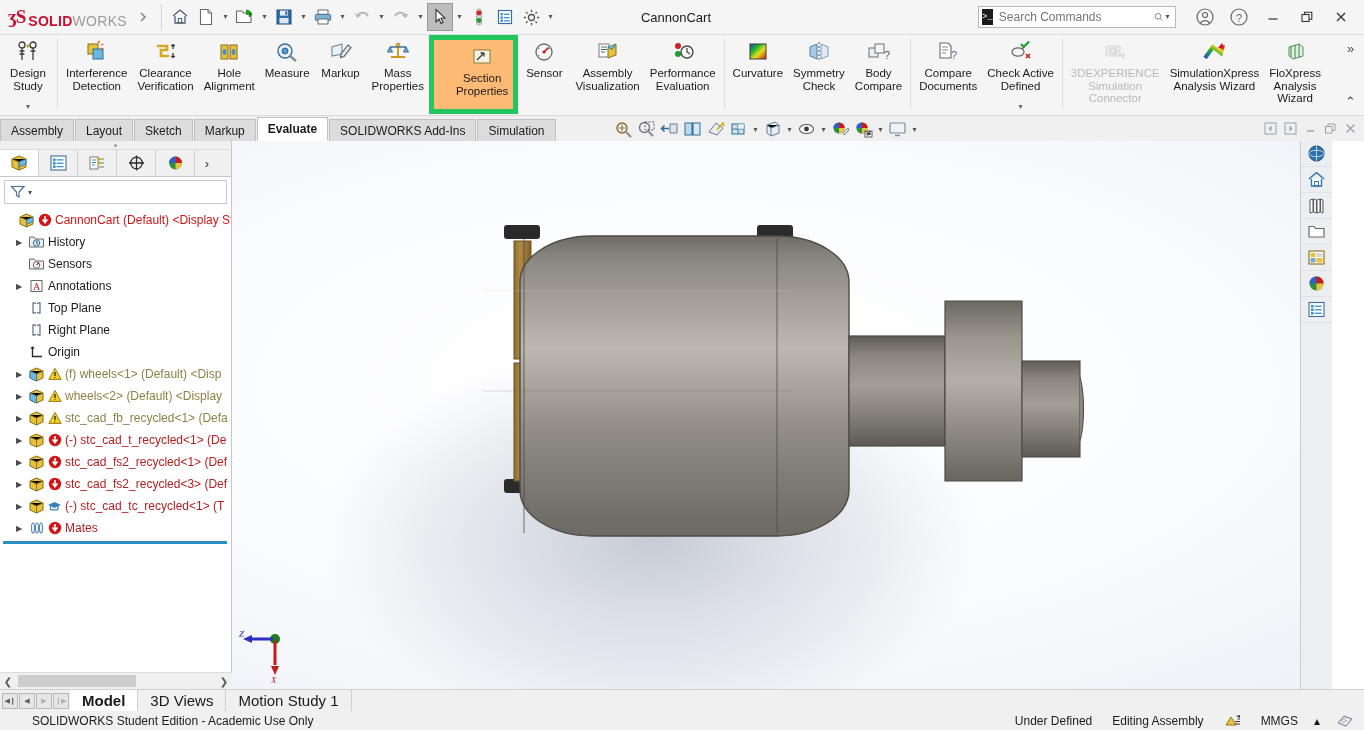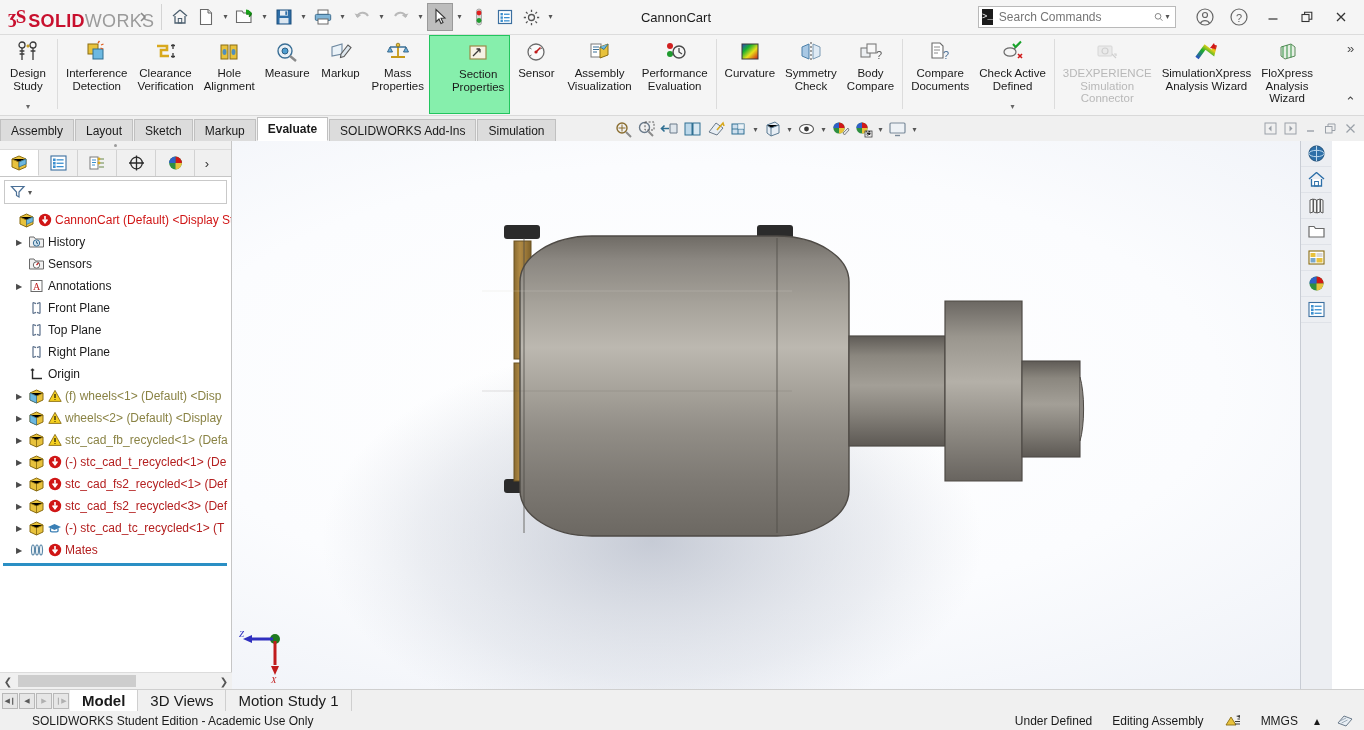--- a/index.html
+++ b/index.html
@@ -21,7 +21,7 @@
   }
   .ds-logo { display: flex; align-items: center; padding-left: 8px; width: 130px; }
   .ds-mark { font-size: 19px; font-weight: bold; color: #c8102e; font-family: "Liberation Serif", serif; letter-spacing:-1px;}
-  .ds-text { font-size: 18px; font-weight: bold; color: #c8102e; letter-spacing: .3px; margin-left: 3px; margin-top: 8px; }
+  .ds-text { font-size: 14px; font-weight: bold; color: #c8102e; letter-spacing: .3px; margin-left: 3px; margin-top: 8px; }
   .ds-text .light { font-weight: normal; color: #9b9b9b; }
   .tb-sep { width: 1px; height: 26px; background: #d4d4d4; margin: 0 5px; }
   .tb-btn {

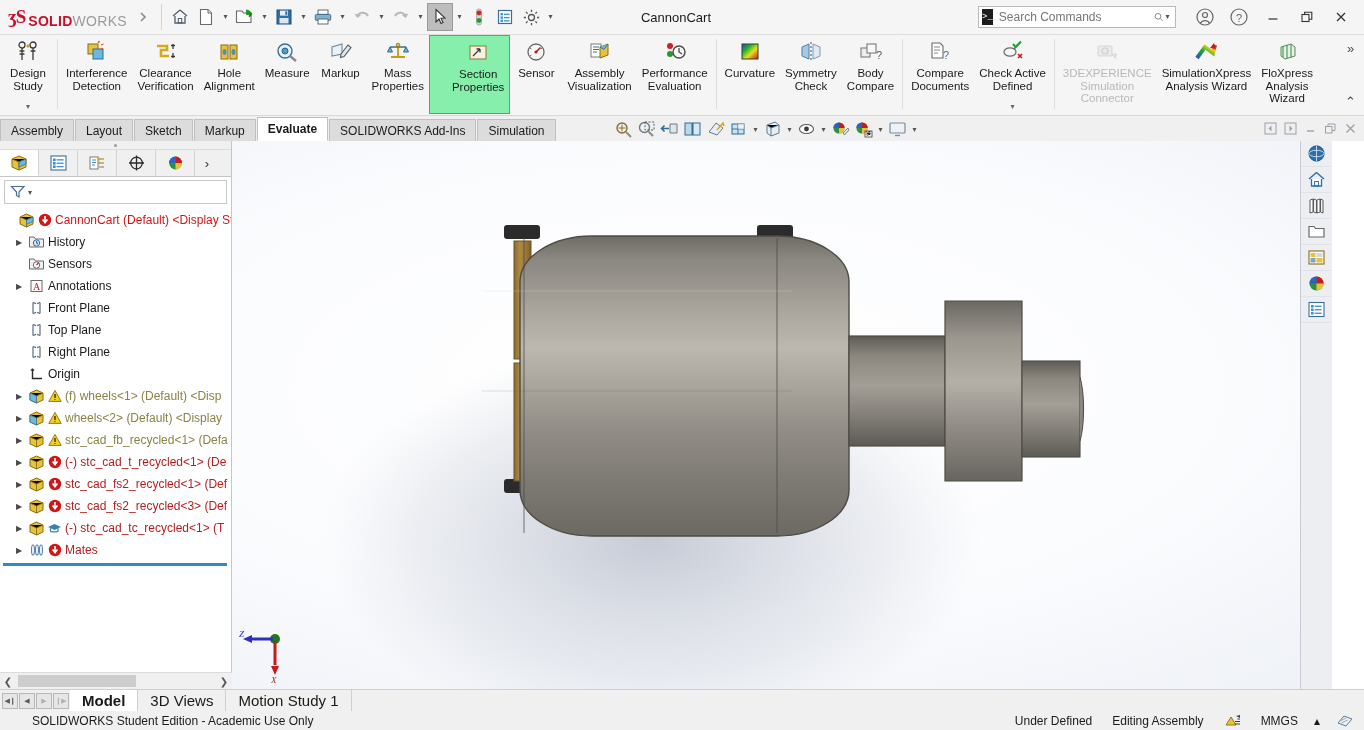--- a/index.html
+++ b/index.html
@@ -61,7 +61,7 @@
     padding: 4px 5px 2px; min-width: 52px; height: 79px; cursor: default;
     text-align: center;
   }
-  .rb-item.boxed { border: 1px solid #22c55e; background: #86efac; padding-left: 22px; }
+  .rb-item.boxed { border: 5px solid #22c55e; background: #fdba74; padding-left: 22px; }
   .rb-item.disabled { color: #b4b4b4; }
   .rb-ico { height: 26px; display: flex; align-items: center; justify-content: center; margin-bottom: 2px;}
   .rb-lbl { font-size: 11.5px; line-height: 12.5px; color: #1a1a1a; }

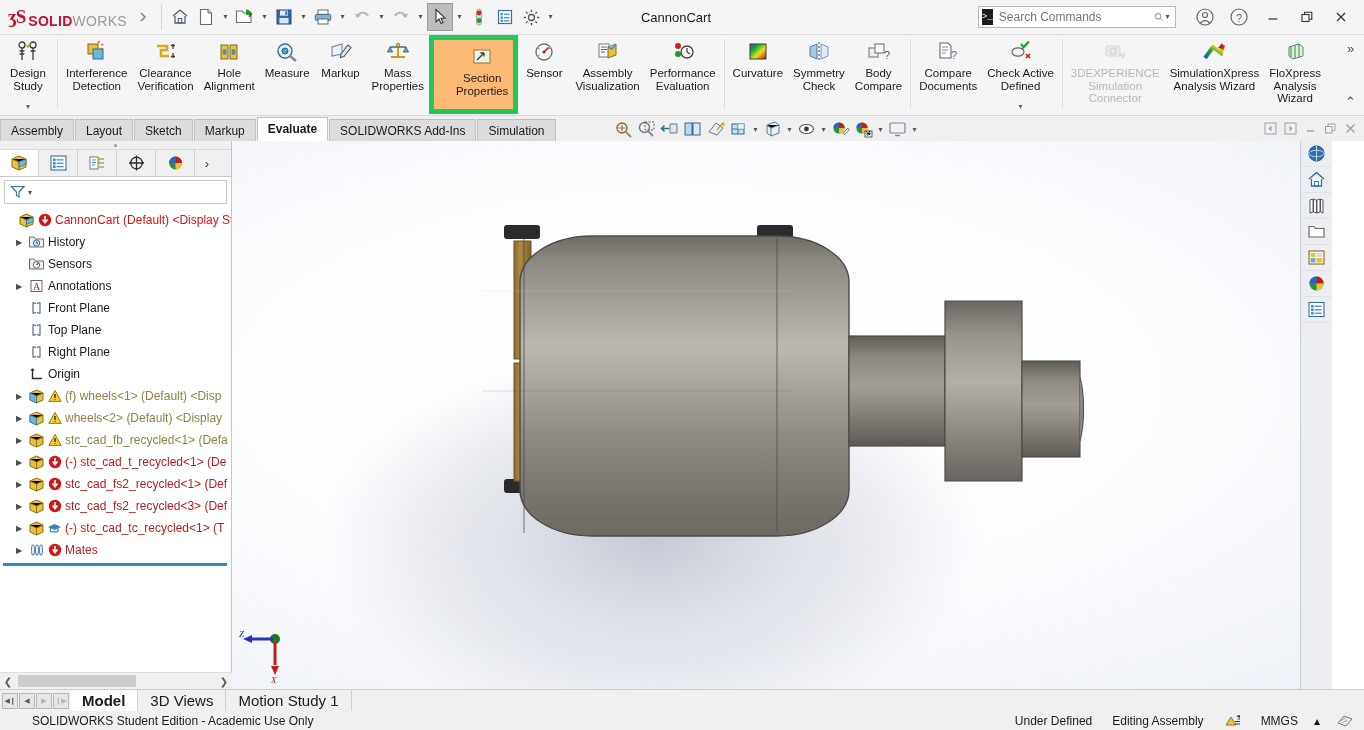--- a/index.html
+++ b/index.html
@@ -785,16 +785,6 @@
         <span class="txt">Annotations</span>
       </div>
 
-      <div class="tr" style="padding-left:10px">
-        <span class="exp"></span>
-        <span class="ico">
-          <svg width="17" height="16" viewBox="0 0 17 16">
-              <path d="M5 2.5 L5 13.5 M12 2.5 L12 13.5" stroke="#5a6f8a" stroke-width="1.2"></path>
-              <path d="M5 2.5 L8 3.6 M5 13.5 L8 12.4 M12 2.5 L9 3.6 M12 13.5 L9 12.4" stroke="#5a6f8a" stroke-width="1.2"></path>
-            </svg>
-        </span>
-        <span class="txt">Front Plane</span>
-      </div>
 
       <div class="tr" style="padding-left:10px">
         <span class="exp"></span>

